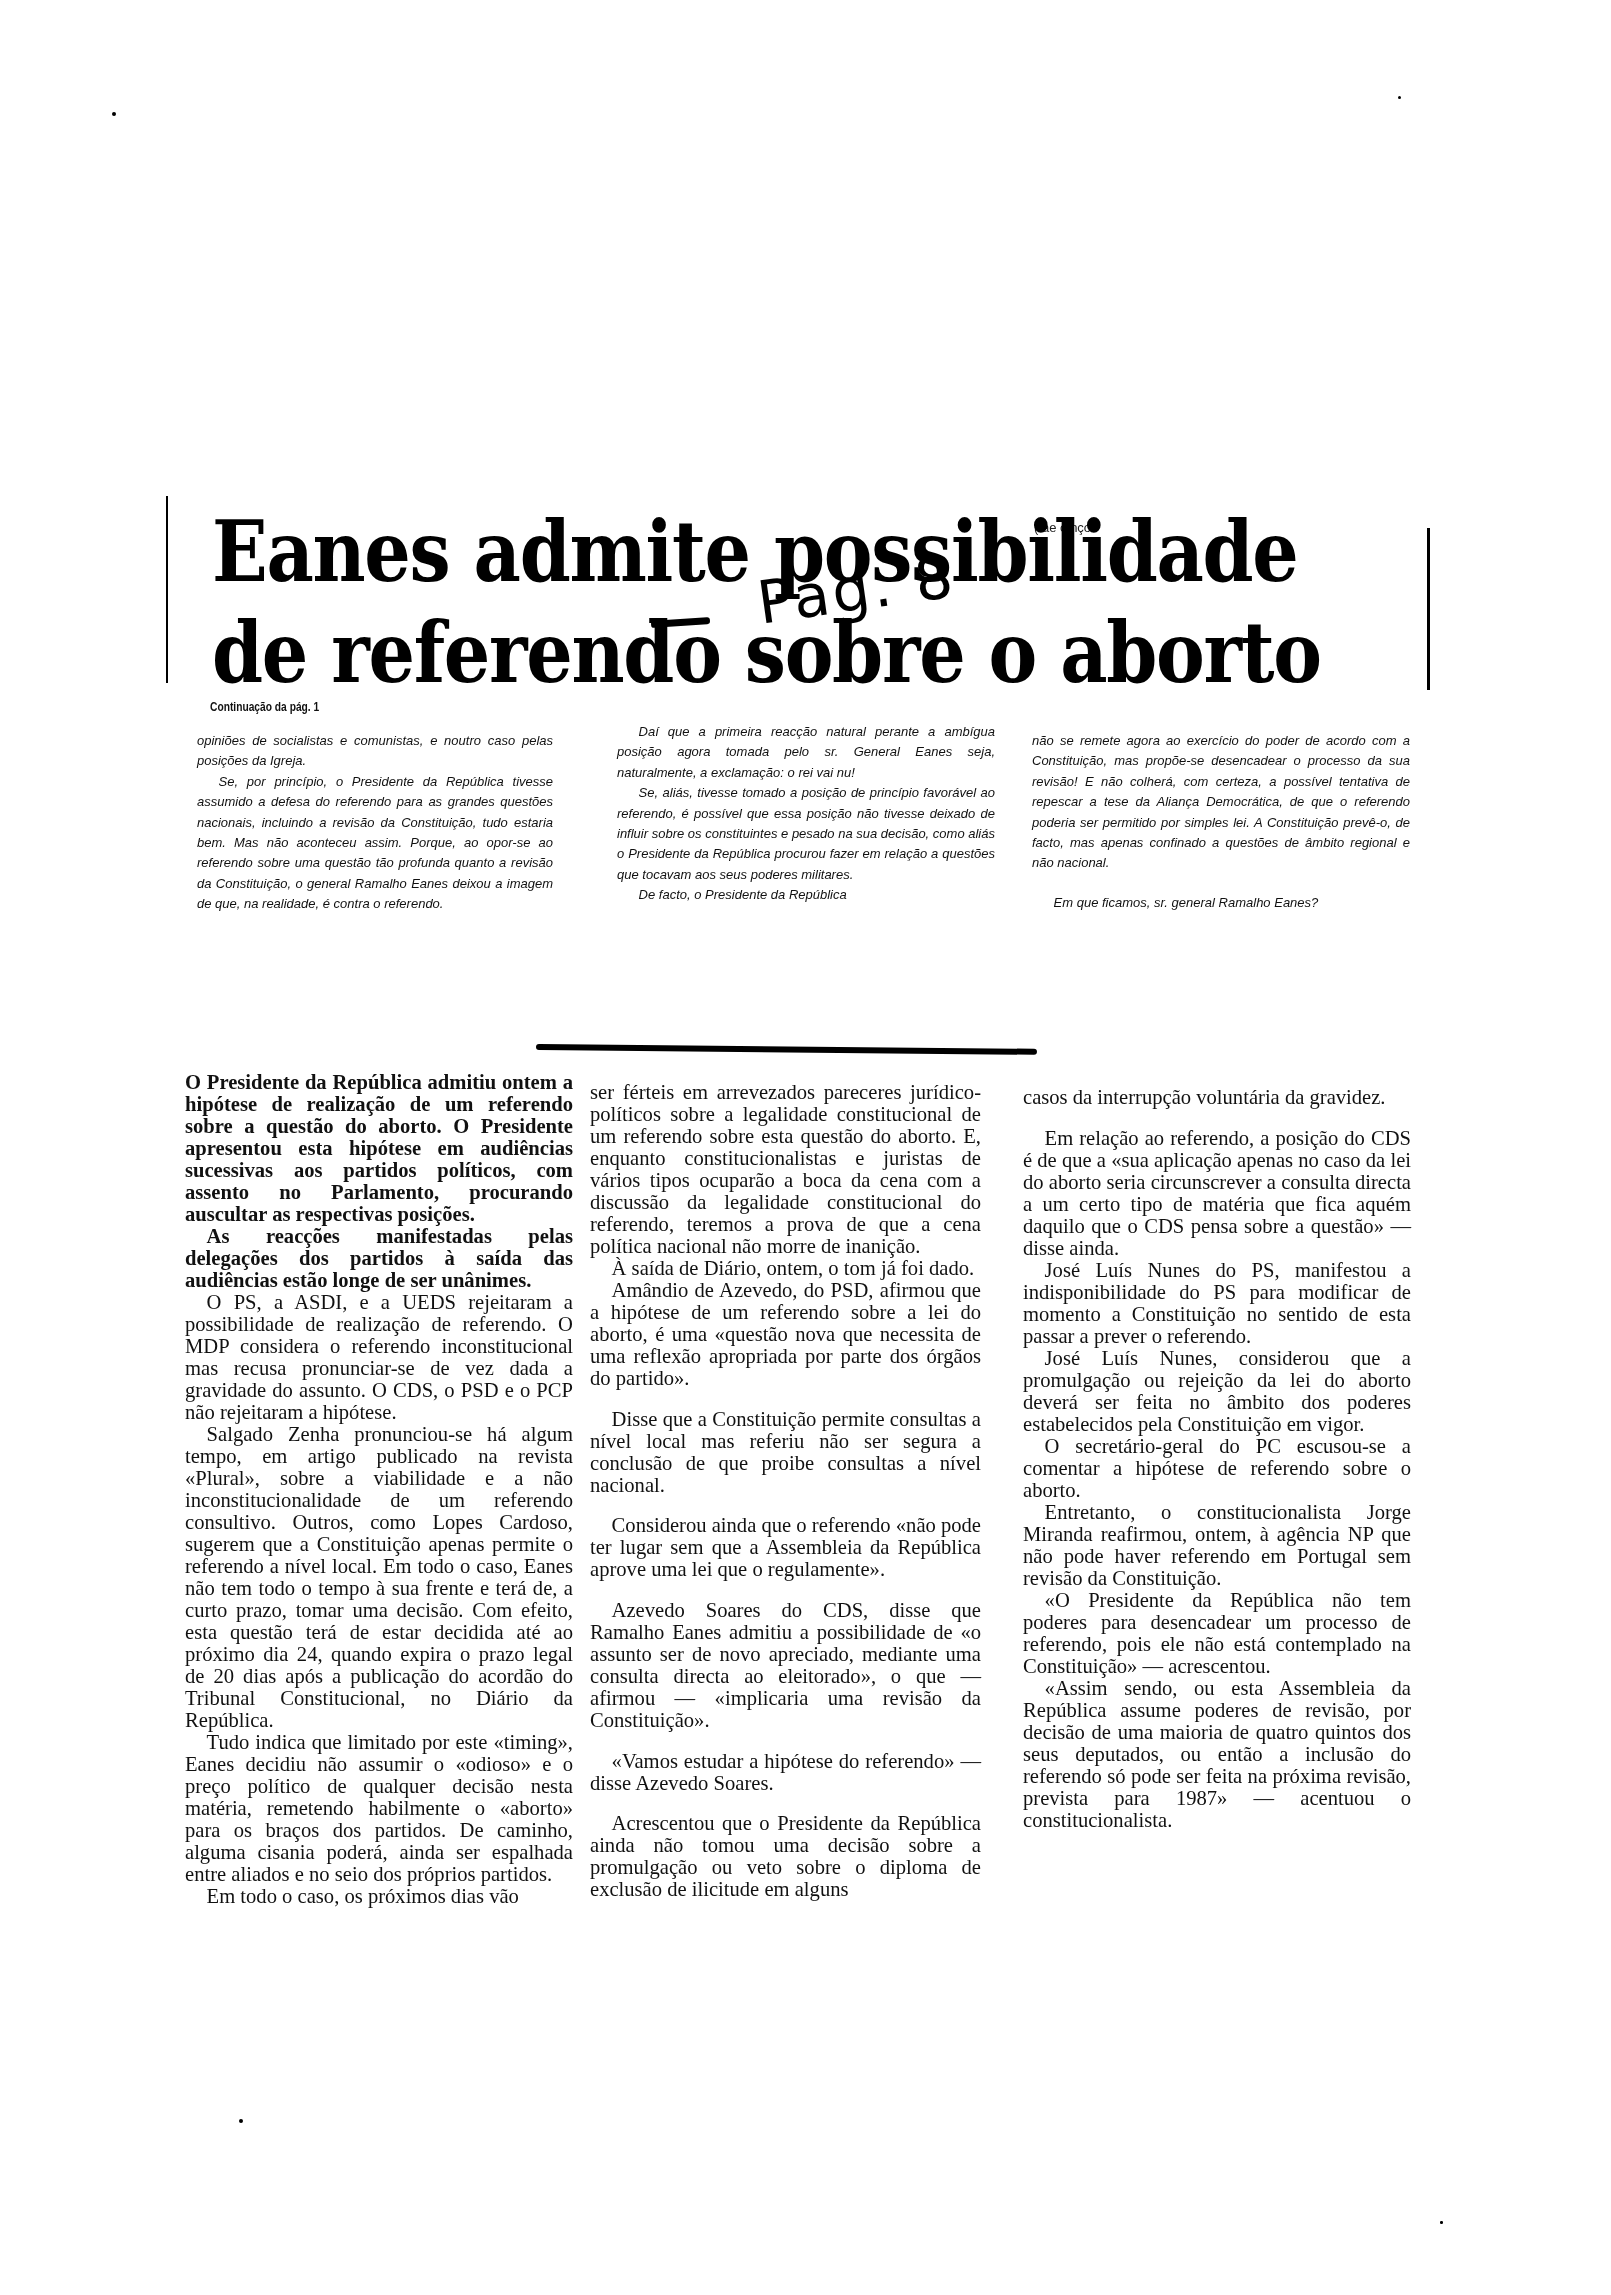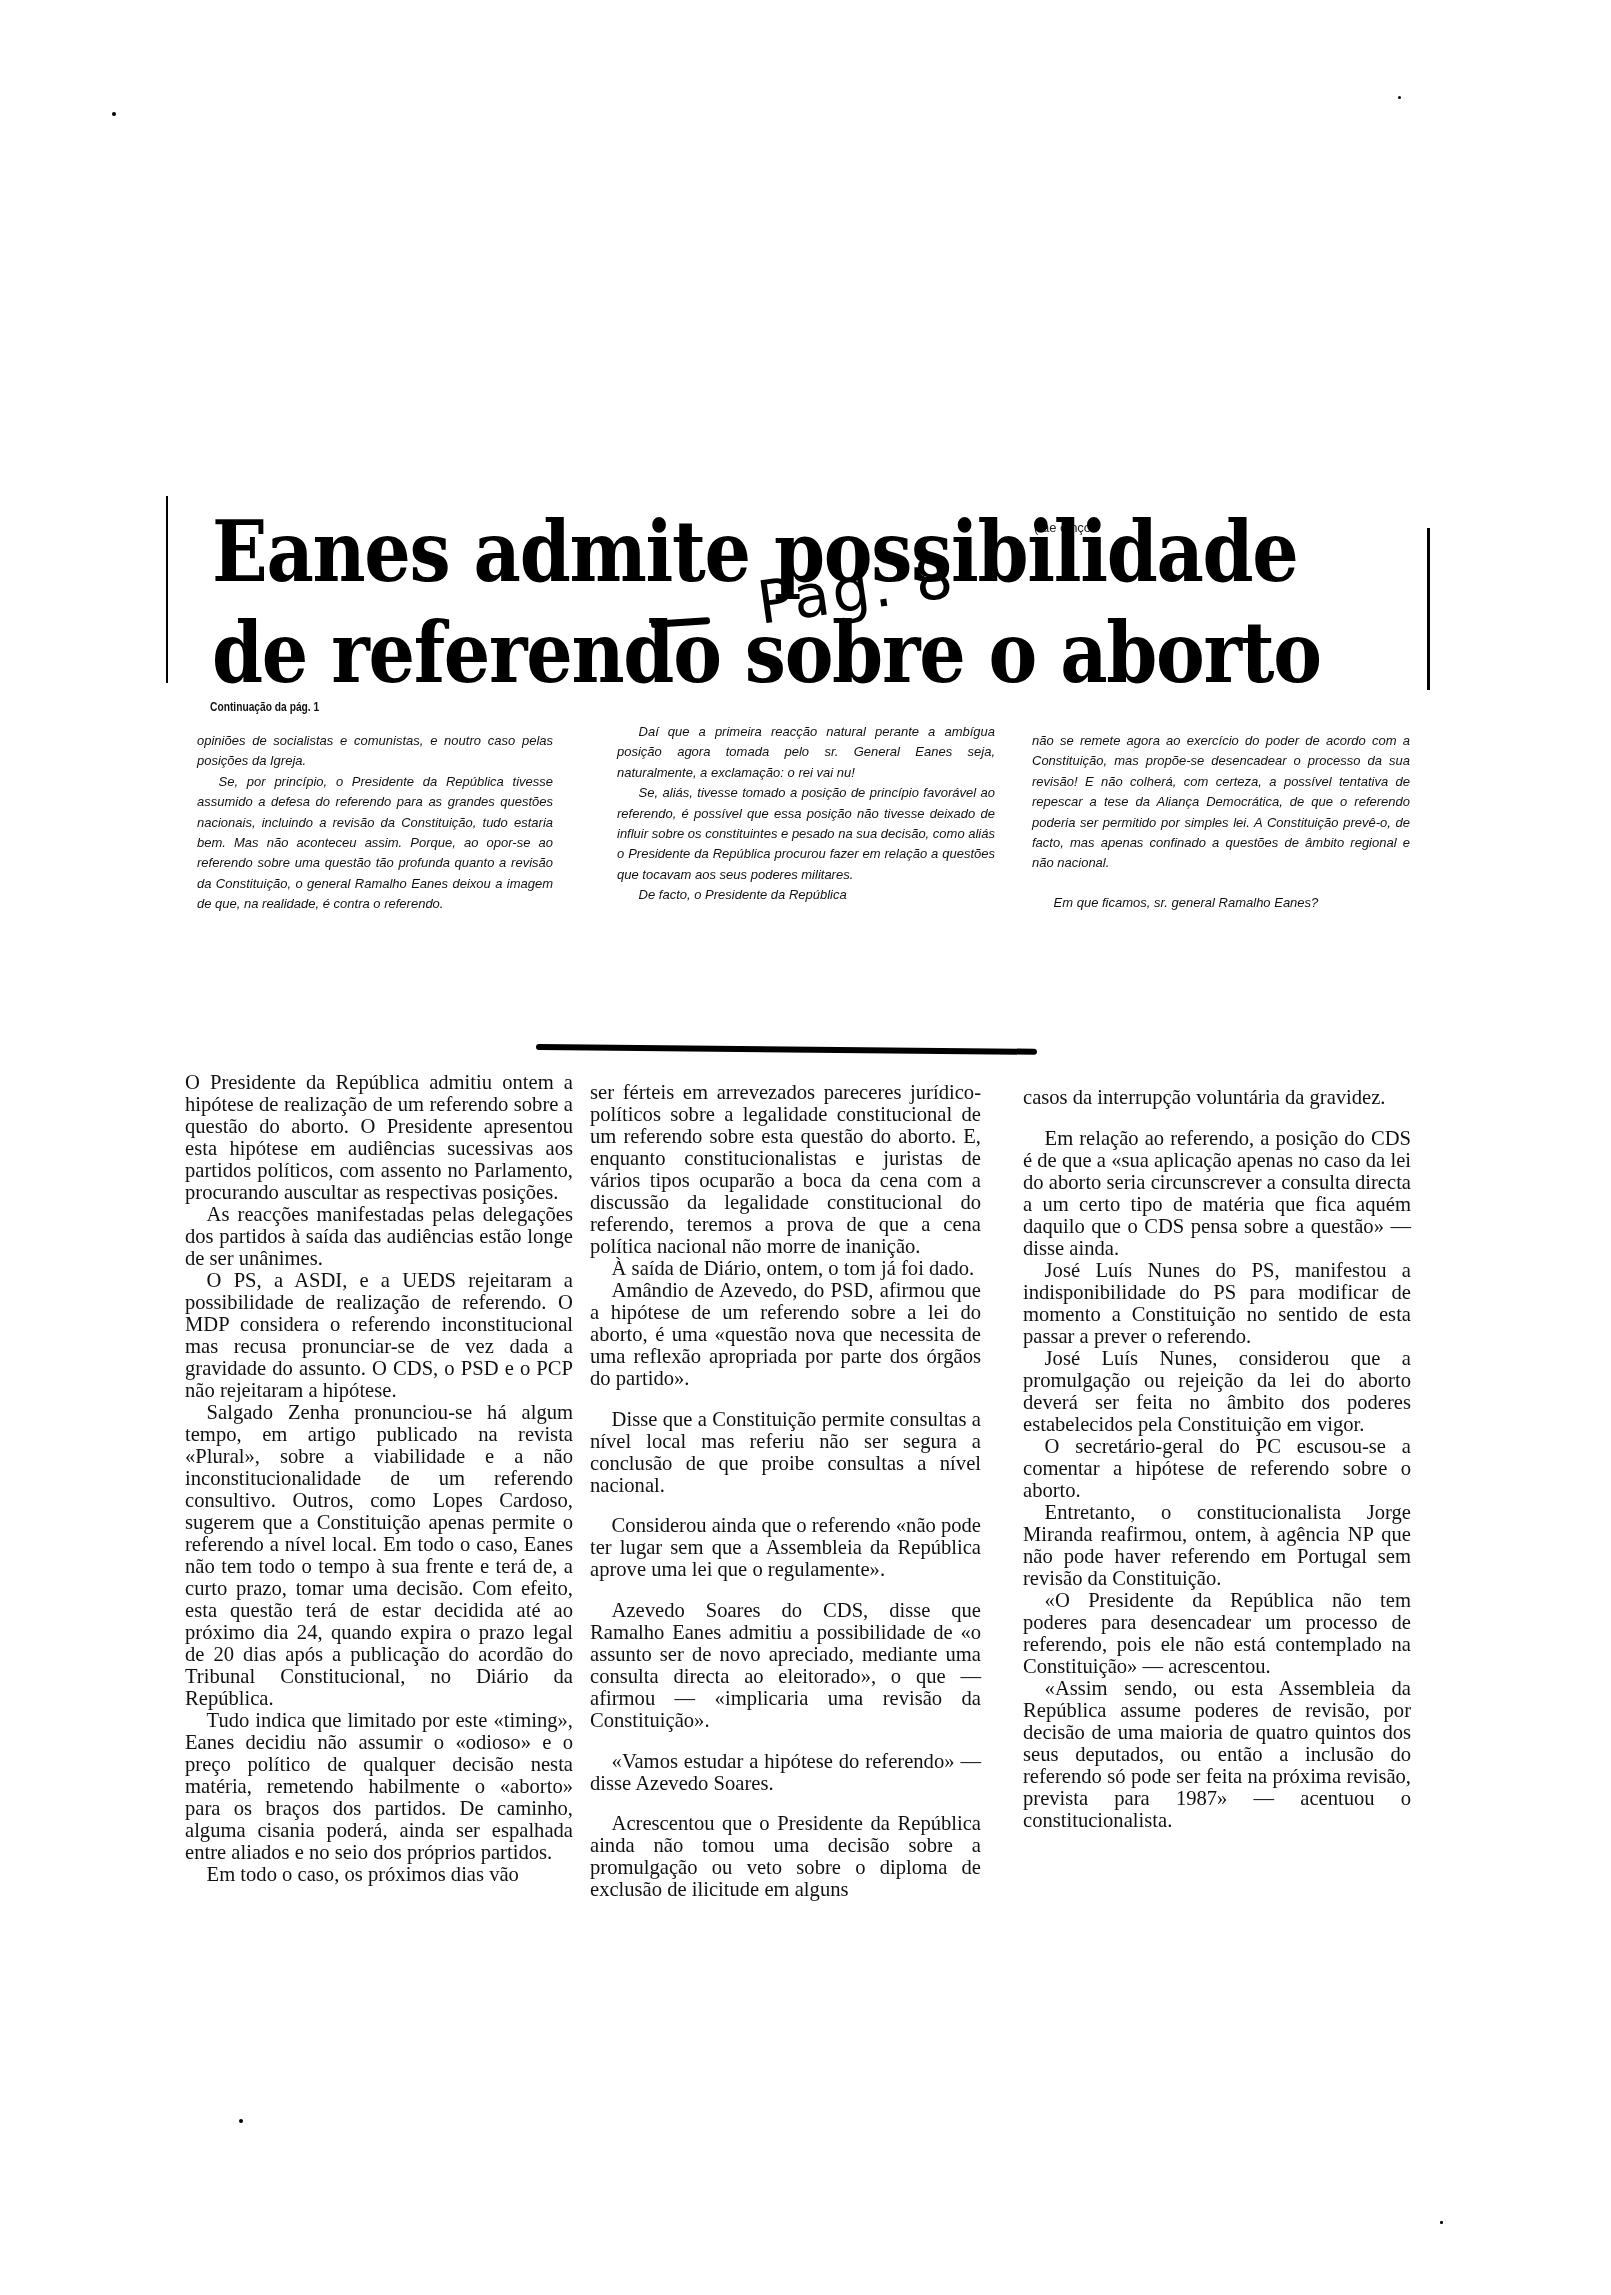--- a/index.html
+++ b/index.html
@@ -17,7 +17,7 @@
   .col p { margin:0; text-indent:21.6px; }
   .col p.noindent { text-indent:0; }
   .col p.gap { margin-top:18.7px; }
-  .bold-lead { font-weight:normal; }
+  .bold-lead { font-weight:bold; }
   .rule { position:absolute; left:536px; top:1044px; width:501px; height:6.4px; background:#000; transform:rotate(0.55deg); transform-origin:left center; border-radius:3.4px; }
 </style>
 </head>

